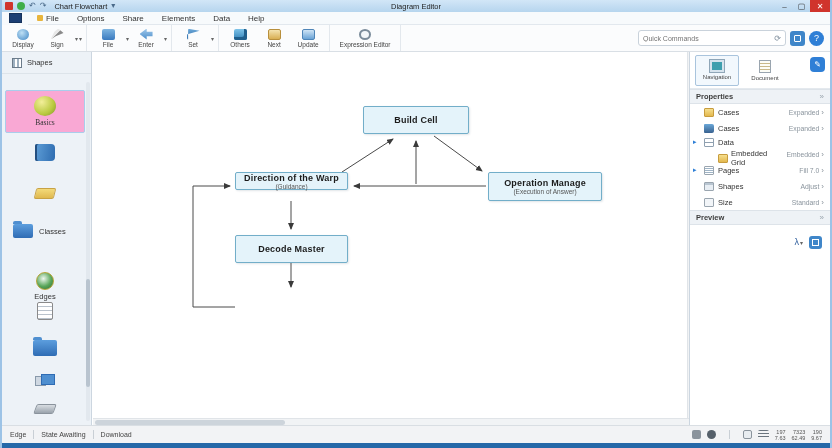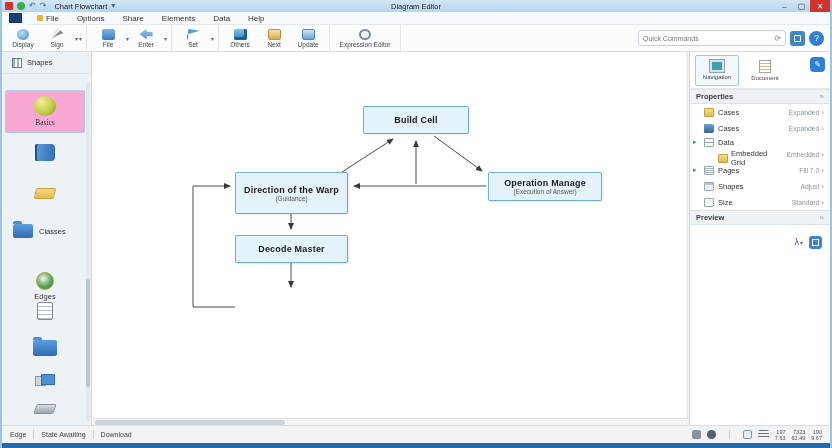--- a/index.html
+++ b/index.html
@@ -312,7 +312,7 @@
     <div class="node" style="left:270px;top:54px;width:106px;height:28px;">
       <span class="nt">Build Cell</span>
     </div>
-    <div class="node" style="left:142px;top:120px;width:113px;height:42px;">
+    <div class="node" style="left:142px;top:120px;width:113px;height:18px;">
       <span class="nt">Direction of the Warp</span>
       <span class="ns">(Guidance)</span>
     </div>

